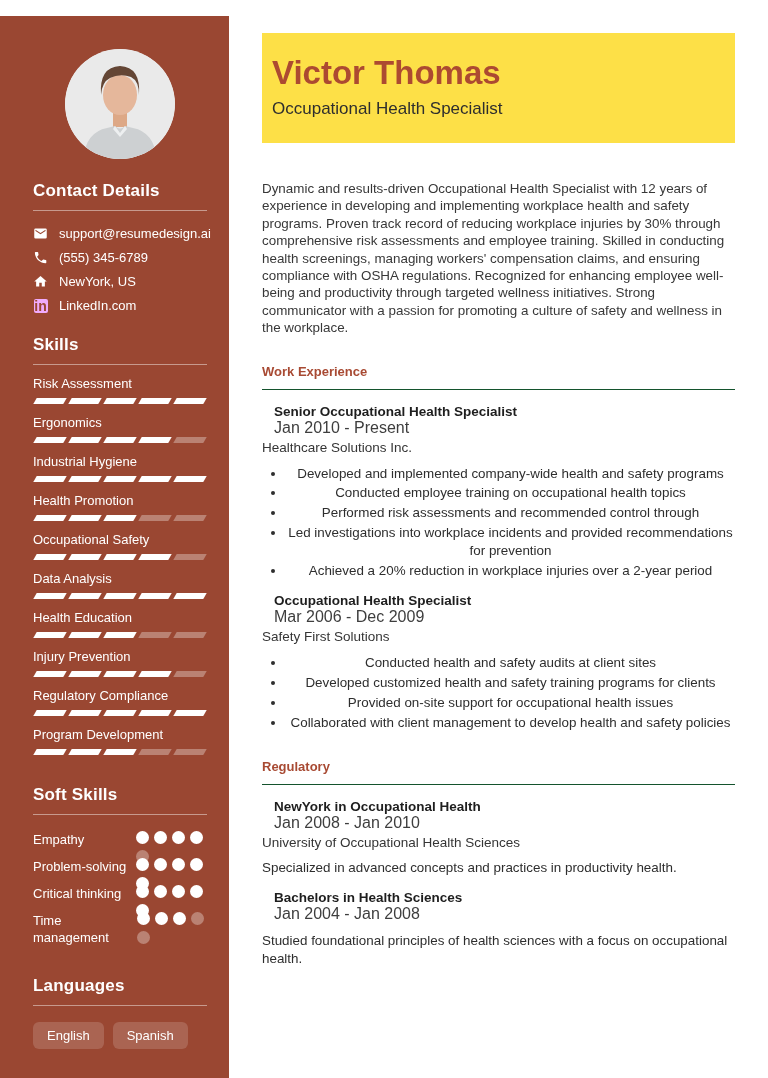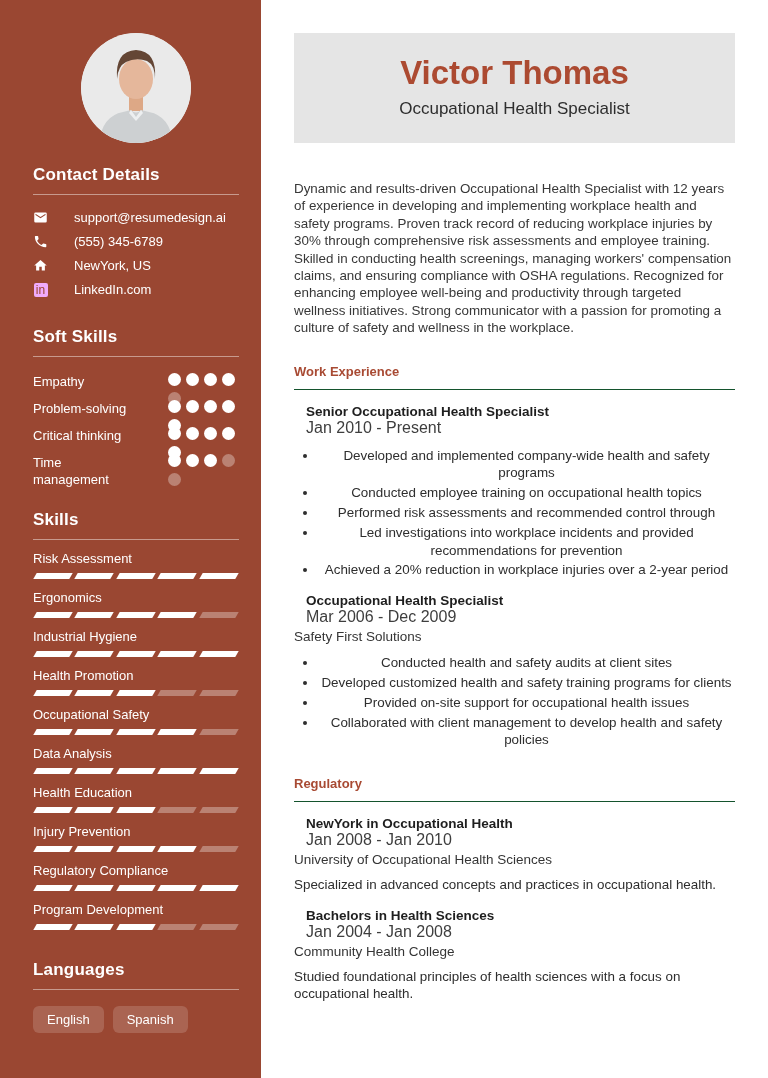--- a/index.html
+++ b/index.html
@@ -39,7 +39,7 @@
 
   
   .main { flex:1; padding:33px 33px 0 33px; }
-  .name-box { background:#e5e5e5; text-align:center; padding:21px 10px 24px 10px; }
+  .name-box { background:#fde047; text-align:left; padding:21px 10px 24px 10px; }
   .name { color:#AC4A31; font-size:33px; font-weight:bold; line-height:38px; }
   .headline { color:#2E2E2E; font-size:17px; margin-top:7px; }
 

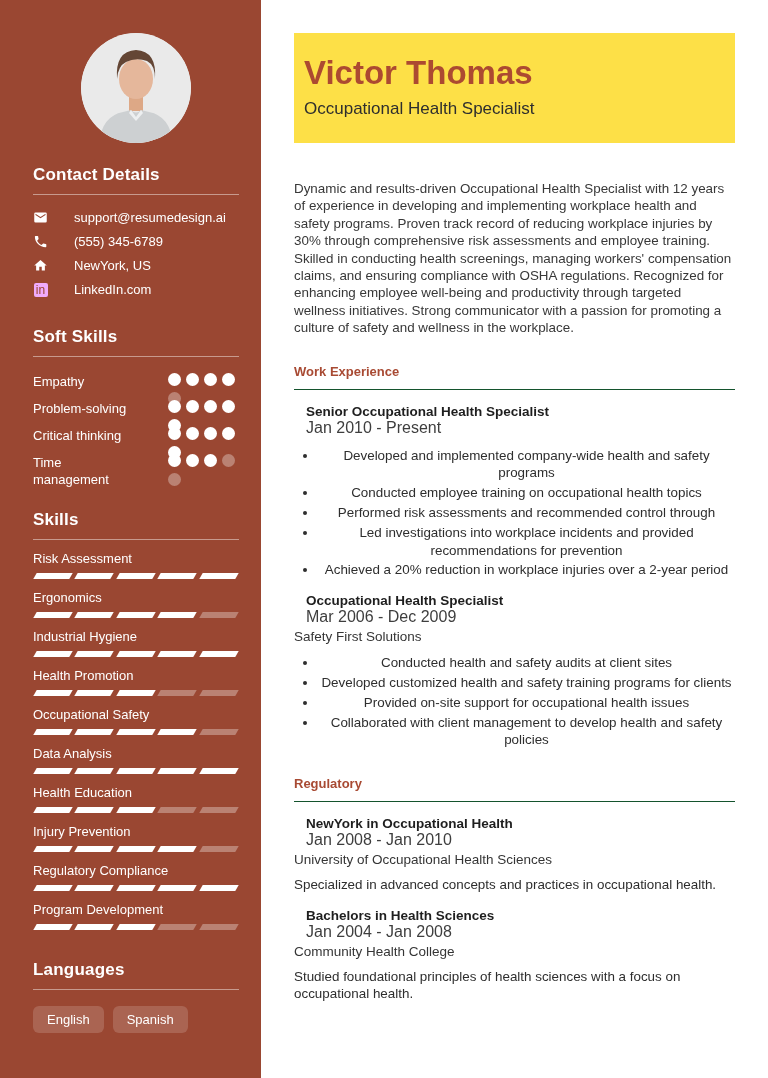--- a/index.html
+++ b/index.html
@@ -8,7 +8,7 @@
   .page { display:flex; width:768px; height:1078px; overflow:hidden; }
 
   
-  .sidebar { width:261px; flex-shrink:0; background:#9A4732; color:#fff; padding:33px 22px 20px 33px; }
+  .sidebar { width:229px; flex-shrink:0; background:#9A4732; color:#fff; padding:33px 22px 20px 33px;margin-top:16px; }
   .photo-wrap { width:110px; height:110px; border-radius:50%; overflow:hidden; margin:0 auto; background:#EAEAEA; }
   .photo-wrap svg { display:block; width:110px; height:110px; }
   .side-section { margin-top:22px; }

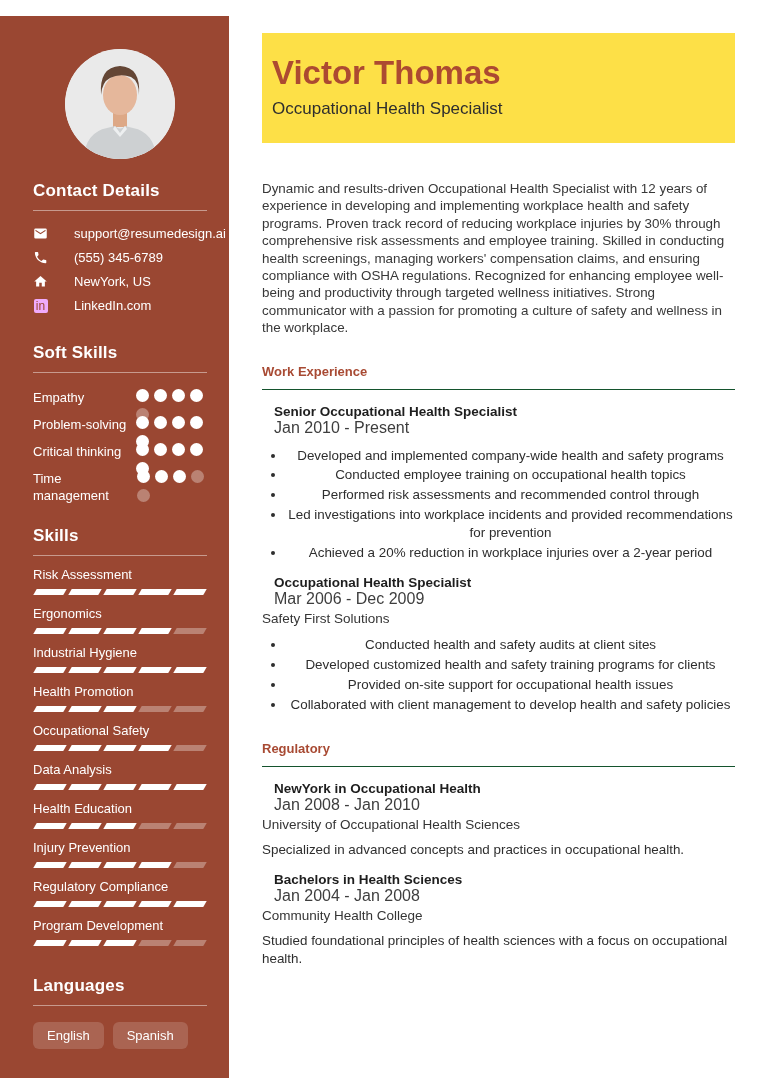--- a/index.html
+++ b/index.html
@@ -15,7 +15,7 @@
   .side-title { font-size:17px; font-weight:bold; letter-spacing:.2px; }
   .side-rule { border:none; border-top:1px solid rgba(255,255,255,.45); margin-top:9px; }
   .contact-list { margin-top:15px; }
-  .contact-item { display:flex; align-items:flex-end; gap:26px; margin-bottom:9px; font-size:13px; }
+  .contact-item { display:flex; align-items:flex-end; gap:11px; margin-bottom:9px; font-size:13px; }
   .cicon { width:15px; height:15px; flex-shrink:0; display:flex; align-items:center; justify-content:center; }
   .cicon svg { width:15px; height:15px; fill:#fff; }
   .li-badge { display:inline-flex; align-items:center; justify-content:center; width:14px; height:14px; background:#f0abfc; color:#9A4732; font-size:12px; font-weight:normal; border-radius:2px; }

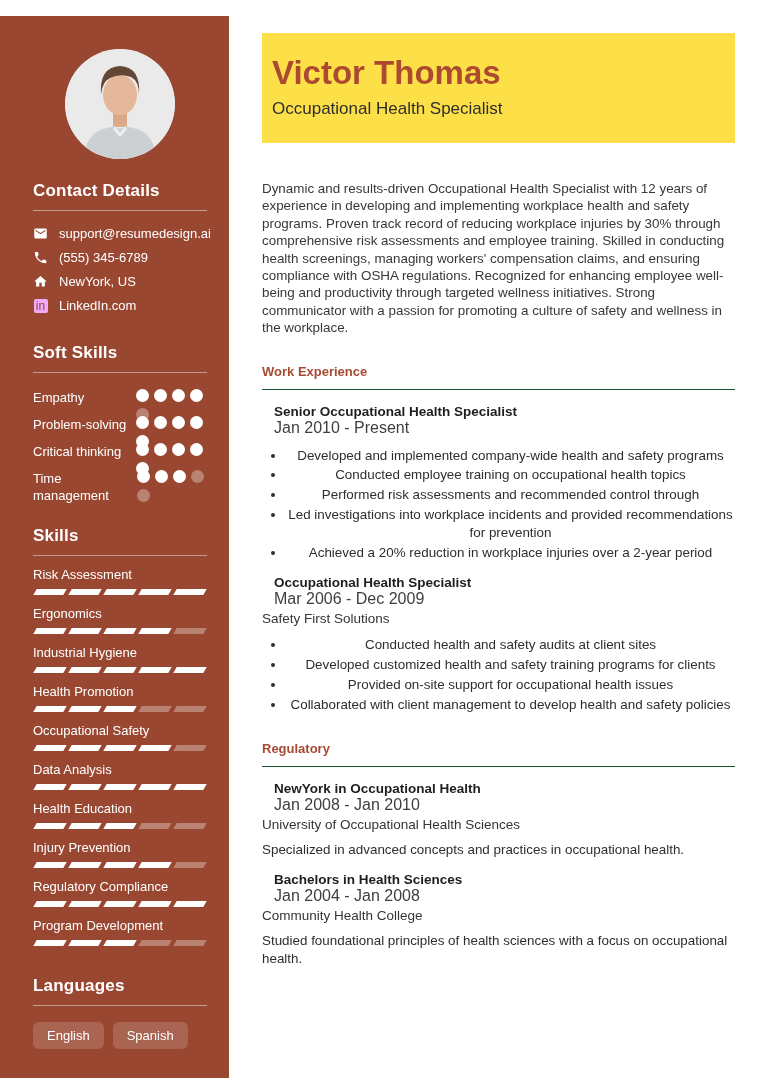--- a/index.html
+++ b/index.html
@@ -18,7 +18,7 @@
   .contact-item { display:flex; align-items:flex-end; gap:11px; margin-bottom:9px; font-size:13px; }
   .cicon { width:15px; height:15px; flex-shrink:0; display:flex; align-items:center; justify-content:center; }
   .cicon svg { width:15px; height:15px; fill:#fff; }
-  .li-badge { display:inline-flex; align-items:center; justify-content:center; width:14px; height:14px; background:#f0abfc; color:#9A4732; font-size:12px; font-weight:normal; border-radius:2px; }
+  .li-badge { display:inline-flex; align-items:center; justify-content:center; width:14px; height:14px; background:#f0abfc; color:#9A4732; font-size:14px; font-weight:bold; border-radius:2px; }
 
   .skills-list { margin-top:4px; }
   .skill { margin-top:11px; }

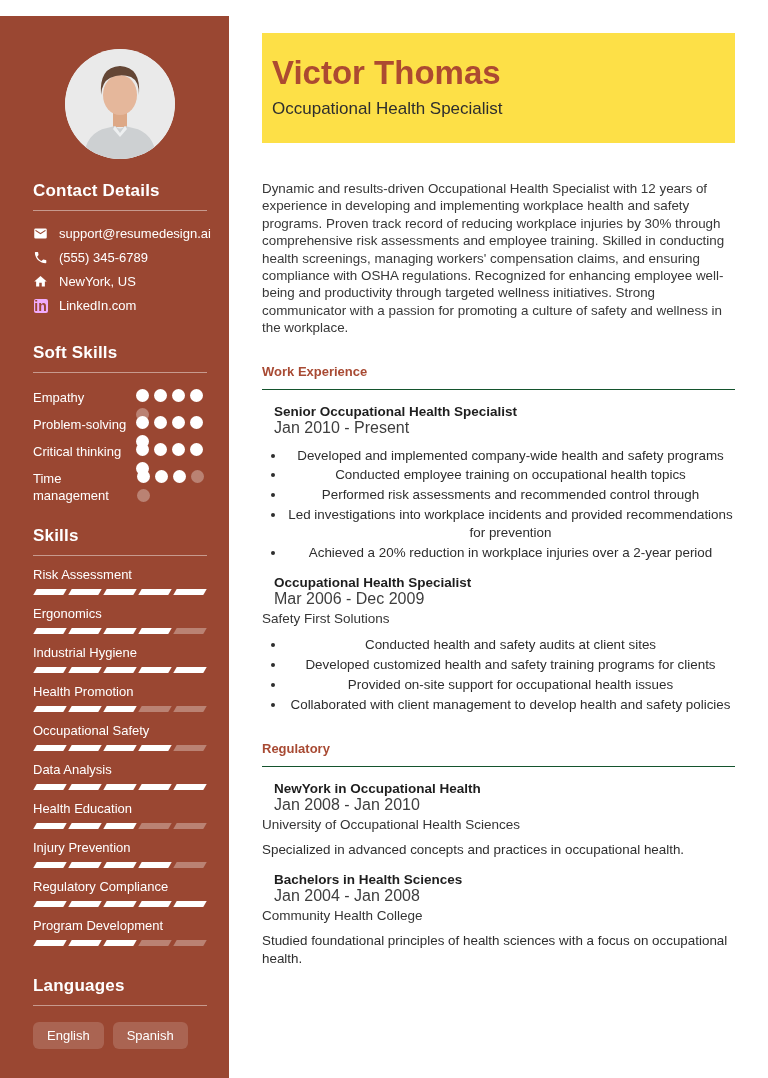--- a/index.html
+++ b/index.html
@@ -290,6 +290,7 @@
               <h3 class="role">Senior Occupational Health Specialist</h3>
               <span class="dates">Jan 2010 - Present</span>
             </div>
+            <div class="company">Healthcare Solutions Inc.</div>
             <ul class="bullets">
               <li>Developed and implemented company-wide health and safety programs</li>
               <li>Conducted employee training on occupational health topics</li>

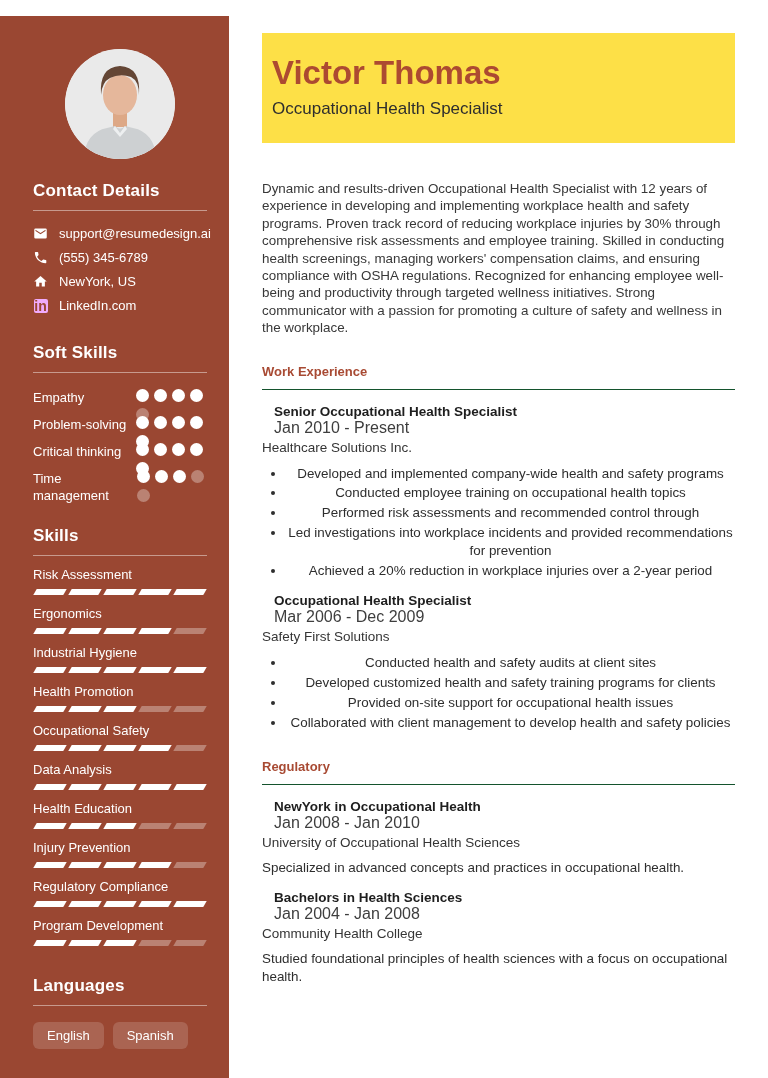--- a/index.html
+++ b/index.html
@@ -110,6 +110,113 @@
         </div>
     </section>
 
+    <section class="side-section">
+      <h2 class="side-title">Skills</h2>
+      <hr class="side-rule">
+      <div class="skills-list" id="skills-list">
+          <div class="skill">
+            <div class="skill-name">Risk Assessment</div>
+            <div class="skill-bar">
+              <span class="seg fill"></span>
+              <span class="seg fill"></span>
+              <span class="seg fill"></span>
+              <span class="seg fill"></span>
+              <span class="seg fill"></span>
+            </div>
+          </div>
+          <div class="skill">
+            <div class="skill-name">Ergonomics</div>
+            <div class="skill-bar">
+              <span class="seg fill"></span>
+              <span class="seg fill"></span>
+              <span class="seg fill"></span>
+              <span class="seg fill"></span>
+              <span class="seg"></span>
+            </div>
+          </div>
+          <div class="skill">
+            <div class="skill-name">Industrial Hygiene</div>
+            <div class="skill-bar">
+              <span class="seg fill"></span>
+              <span class="seg fill"></span>
+              <span class="seg fill"></span>
+              <span class="seg fill"></span>
+              <span class="seg fill"></span>
+            </div>
+          </div>
+          <div class="skill">
+            <div class="skill-name">Health Promotion</div>
+            <div class="skill-bar">
+              <span class="seg fill"></span>
+              <span class="seg fill"></span>
+              <span class="seg fill"></span>
+              <span class="seg"></span>
+              <span class="seg"></span>
+            </div>
+          </div>
+          <div class="skill">
+            <div class="skill-name">Occupational Safety</div>
+            <div class="skill-bar">
+              <span class="seg fill"></span>
+              <span class="seg fill"></span>
+              <span class="seg fill"></span>
+              <span class="seg fill"></span>
+              <span class="seg"></span>
+            </div>
+          </div>
+          <div class="skill">
+            <div class="skill-name">Data Analysis</div>
+            <div class="skill-bar">
+              <span class="seg fill"></span>
+              <span class="seg fill"></span>
+              <span class="seg fill"></span>
+              <span class="seg fill"></span>
+              <span class="seg fill"></span>
+            </div>
+          </div>
+          <div class="skill">
+            <div class="skill-name">Health Education</div>
+            <div class="skill-bar">
+              <span class="seg fill"></span>
+              <span class="seg fill"></span>
+              <span class="seg fill"></span>
+              <span class="seg"></span>
+              <span class="seg"></span>
+            </div>
+          </div>
+          <div class="skill">
+            <div class="skill-name">Injury Prevention</div>
+            <div class="skill-bar">
+              <span class="seg fill"></span>
+              <span class="seg fill"></span>
+              <span class="seg fill"></span>
+              <span class="seg fill"></span>
+              <span class="seg"></span>
+            </div>
+          </div>
+          <div class="skill">
+            <div class="skill-name">Regulatory Compliance</div>
+            <div class="skill-bar">
+              <span class="seg fill"></span>
+              <span class="seg fill"></span>
+              <span class="seg fill"></span>
+              <span class="seg fill"></span>
+              <span class="seg fill"></span>
+            </div>
+          </div>
+          <div class="skill">
+            <div class="skill-name">Program Development</div>
+            <div class="skill-bar">
+              <span class="seg fill"></span>
+              <span class="seg fill"></span>
+              <span class="seg fill"></span>
+              <span class="seg"></span>
+              <span class="seg"></span>
+            </div>
+          </div>
+        </div>
+    </section>
+
     <section class="side-section" style="margin-top:30px">
       <h2 class="side-title">Soft Skills</h2>
       <hr class="side-rule">
@@ -152,113 +259,6 @@
               <span class="dot fill"></span>
               <span class="dot"></span>
               <span class="dot"></span>
-            </div>
-          </div>
-        </div>
-    </section>
-
-    <section class="side-section">
-      <h2 class="side-title">Skills</h2>
-      <hr class="side-rule">
-      <div class="skills-list" id="skills-list">
-          <div class="skill">
-            <div class="skill-name">Risk Assessment</div>
-            <div class="skill-bar">
-              <span class="seg fill"></span>
-              <span class="seg fill"></span>
-              <span class="seg fill"></span>
-              <span class="seg fill"></span>
-              <span class="seg fill"></span>
-            </div>
-          </div>
-          <div class="skill">
-            <div class="skill-name">Ergonomics</div>
-            <div class="skill-bar">
-              <span class="seg fill"></span>
-              <span class="seg fill"></span>
-              <span class="seg fill"></span>
-              <span class="seg fill"></span>
-              <span class="seg"></span>
-            </div>
-          </div>
-          <div class="skill">
-            <div class="skill-name">Industrial Hygiene</div>
-            <div class="skill-bar">
-              <span class="seg fill"></span>
-              <span class="seg fill"></span>
-              <span class="seg fill"></span>
-              <span class="seg fill"></span>
-              <span class="seg fill"></span>
-            </div>
-          </div>
-          <div class="skill">
-            <div class="skill-name">Health Promotion</div>
-            <div class="skill-bar">
-              <span class="seg fill"></span>
-              <span class="seg fill"></span>
-              <span class="seg fill"></span>
-              <span class="seg"></span>
-              <span class="seg"></span>
-            </div>
-          </div>
-          <div class="skill">
-            <div class="skill-name">Occupational Safety</div>
-            <div class="skill-bar">
-              <span class="seg fill"></span>
-              <span class="seg fill"></span>
-              <span class="seg fill"></span>
-              <span class="seg fill"></span>
-              <span class="seg"></span>
-            </div>
-          </div>
-          <div class="skill">
-            <div class="skill-name">Data Analysis</div>
-            <div class="skill-bar">
-              <span class="seg fill"></span>
-              <span class="seg fill"></span>
-              <span class="seg fill"></span>
-              <span class="seg fill"></span>
-              <span class="seg fill"></span>
-            </div>
-          </div>
-          <div class="skill">
-            <div class="skill-name">Health Education</div>
-            <div class="skill-bar">
-              <span class="seg fill"></span>
-              <span class="seg fill"></span>
-              <span class="seg fill"></span>
-              <span class="seg"></span>
-              <span class="seg"></span>
-            </div>
-          </div>
-          <div class="skill">
-            <div class="skill-name">Injury Prevention</div>
-            <div class="skill-bar">
-              <span class="seg fill"></span>
-              <span class="seg fill"></span>
-              <span class="seg fill"></span>
-              <span class="seg fill"></span>
-              <span class="seg"></span>
-            </div>
-          </div>
-          <div class="skill">
-            <div class="skill-name">Regulatory Compliance</div>
-            <div class="skill-bar">
-              <span class="seg fill"></span>
-              <span class="seg fill"></span>
-              <span class="seg fill"></span>
-              <span class="seg fill"></span>
-              <span class="seg fill"></span>
-            </div>
-          </div>
-          <div class="skill">
-            <div class="skill-name">Program Development</div>
-            <div class="skill-bar">
-              <span class="seg fill"></span>
-              <span class="seg fill"></span>
-              <span class="seg fill"></span>
-              <span class="seg"></span>
-              <span class="seg"></span>
             </div>
           </div>
         </div>

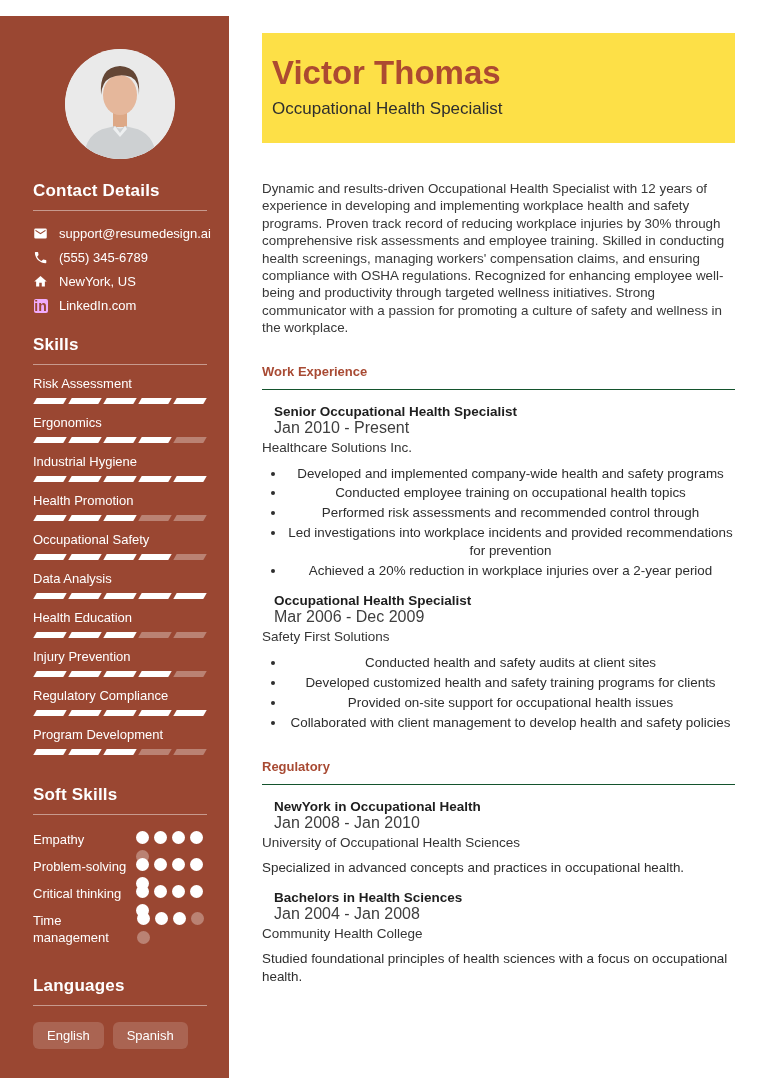--- a/index.html
+++ b/index.html
@@ -324,7 +324,7 @@
               <span class="dates">Jan 2008 - Jan 2010</span>
             </div>
             <div class="company">University of Occupational Health Sciences</div>
-            <p class="edu-desc">Specialized in advanced concepts and practices in occupational health.</p>
+            <p class="edu-desc">Specialized in advanced concepts and practices in productivity health.</p>
           </article>
           <article class="entry">
             <div class="entry-head">

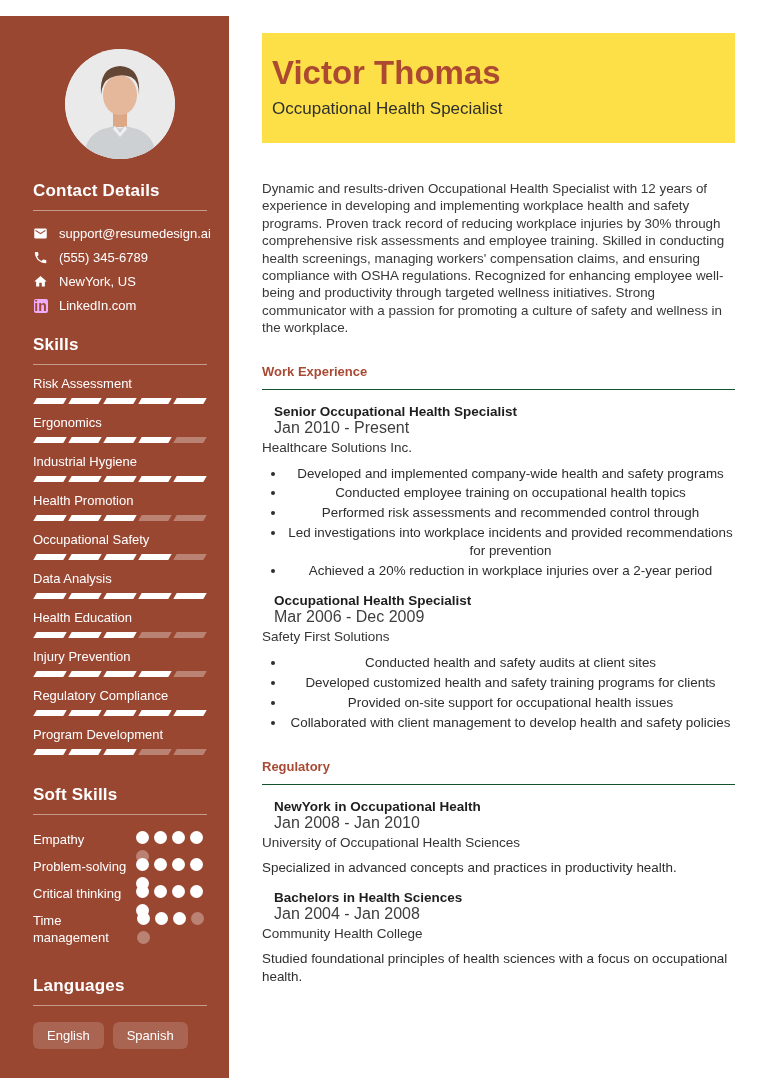--- a/index.html
+++ b/index.html
@@ -331,7 +331,6 @@
               <h3 class="role">Bachelors in Health Sciences</h3>
               <span class="dates">Jan 2004 - Jan 2008</span>
             </div>
-            <div class="company">Community Health College</div>
             <p class="edu-desc">Studied foundational principles of health sciences with a focus on occupational health.</p>
           </article>
         </div>

